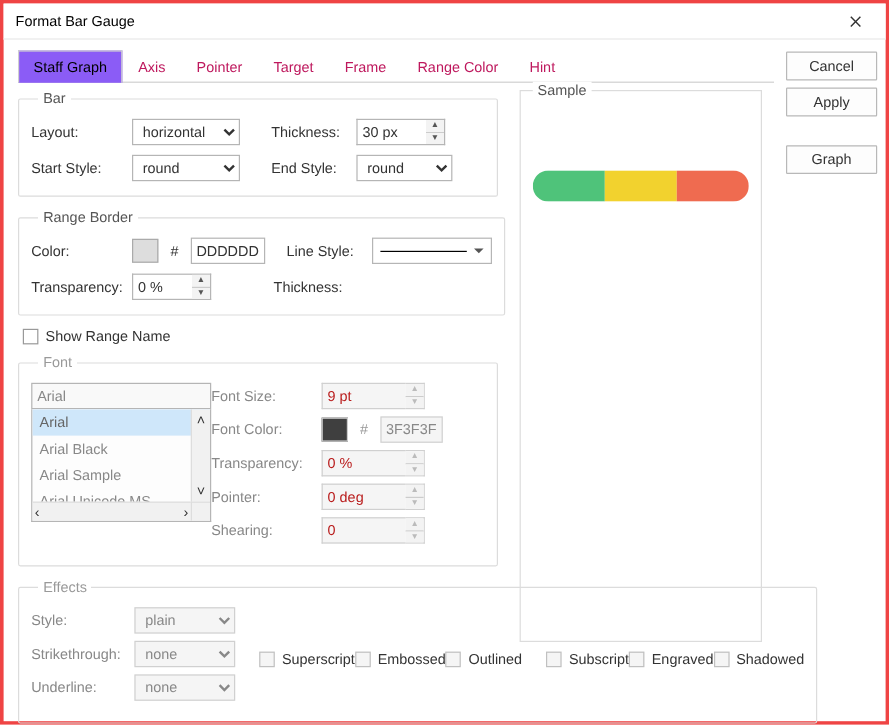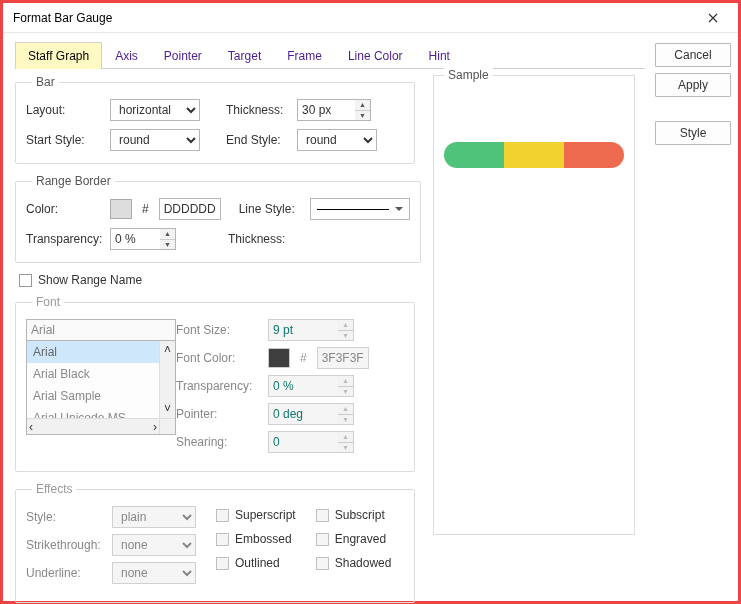--- a/index.html
+++ b/index.html
@@ -14,7 +14,7 @@
 .side-col{flex:0 0 76px;display:flex;flex-direction:column;gap:6px;padding-top:2px}
 .tabs{display:flex;border-bottom:1px solid #d0d0d0;margin-bottom:6px}
 .tab{padding:6px 12px;border:1px solid transparent;border-bottom:none;cursor:pointer;color:#4c1d95;font-size:12px;position:relative;top:1px}
-.tab.active{border-color:#d0d0d0;background:#fef9c3;color:#000}
+.tab.active{border-color:#d0d0d0;background:#8b5cf6;color:#000}
 .tab-body{display:flex;gap:10px}
 .left-panel{width:400px}
 .right-panel{width:210px;padding-left:8px}

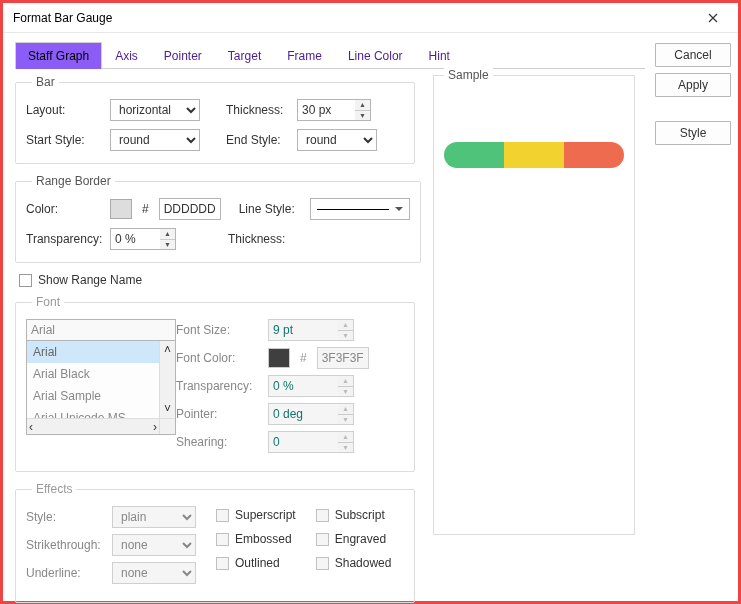--- a/index.html
+++ b/index.html
@@ -13,7 +13,7 @@
 .main-col{flex:0 0 630px}
 .side-col{flex:0 0 76px;display:flex;flex-direction:column;gap:6px;padding-top:2px}
 .tabs{display:flex;border-bottom:1px solid #d0d0d0;margin-bottom:6px}
-.tab{padding:6px 12px;border:1px solid transparent;border-bottom:none;cursor:pointer;color:#4c1d95;font-size:12px;position:relative;top:1px}
+.tab{padding:6px 12px;border:1px solid transparent;border-bottom:none;cursor:pointer;color:#be185d;font-size:12px;position:relative;top:1px}
 .tab.active{border-color:#d0d0d0;background:#8b5cf6;color:#000}
 .tab-body{display:flex;gap:10px}
 .left-panel{width:400px}

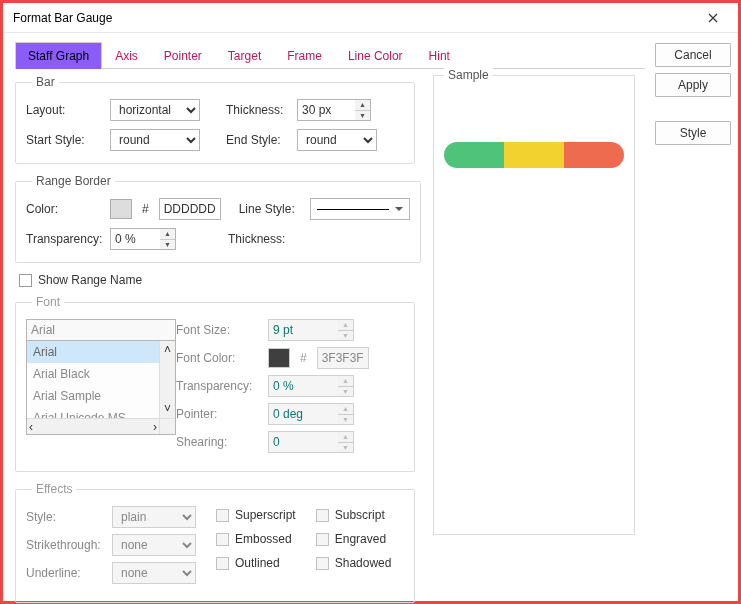--- a/index.html
+++ b/index.html
@@ -89,7 +89,7 @@
     <div class="tab">Pointer</div>
     <div class="tab">Target</div>
     <div class="tab">Frame</div>
-    <div class="tab">Line Color</div>
+    <div class="tab">Range Color</div>
     <div class="tab">Hint</div>
    </div>
    <div class="tab-body">

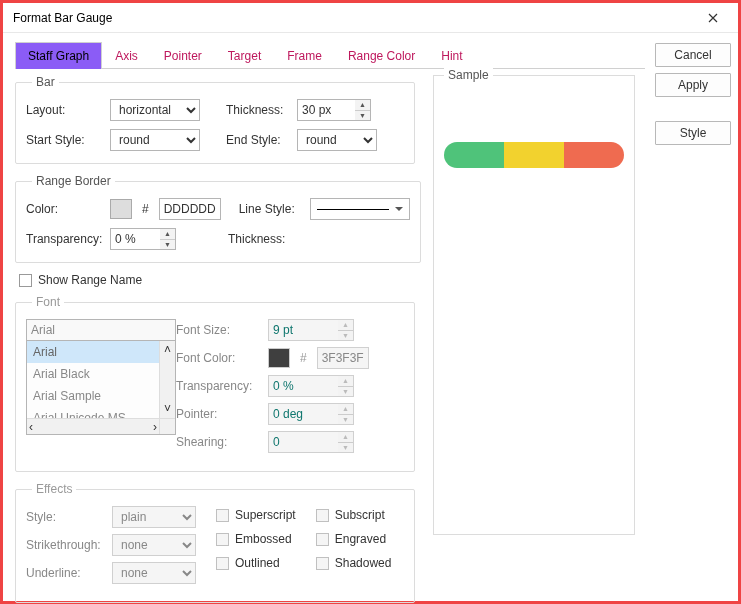--- a/index.html
+++ b/index.html
@@ -289,7 +289,7 @@
    <button class="btn">Cancel</button>
    <button class="btn">Apply</button>
    <div style="height:12px"></div>
-   <button class="btn">Style</button>
+   <button class="btn">Graph</button>
   </div>
  </div>
 </div>

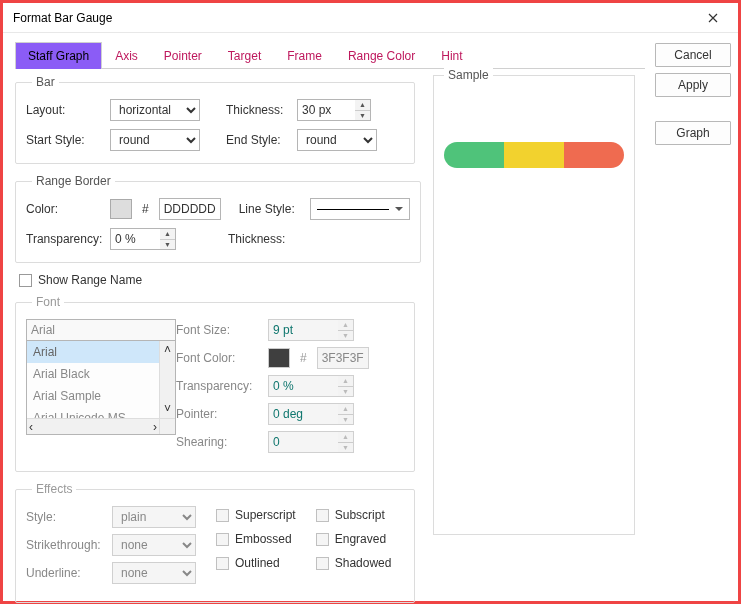--- a/index.html
+++ b/index.html
@@ -33,7 +33,7 @@
 .spin-btns{display:flex;flex-direction:column;border:1px solid #b5b5b5;border-left:none;width:16px}
 .spin-btns div{flex:1;display:flex;align-items:center;justify-content:center;font-size:7px;color:#555;background:#f3f3f3;cursor:pointer}
 .spin-btns div:first-child{border-bottom:1px solid #ccc}
-.spin-wrap.disabled .txt{background:#f5f5f5;color:#0f766e;border-color:#d0d0d0}
+.spin-wrap.disabled .txt{background:#f5f5f5;color:#b91c1c;border-color:#d0d0d0}
 .spin-wrap.disabled .spin-btns{border-color:#d0d0d0}
 .spin-wrap.disabled .spin-btns div{color:#bbb}
 .swatch{width:22px;height:20px;border:1px solid #aaa;display:inline-block}

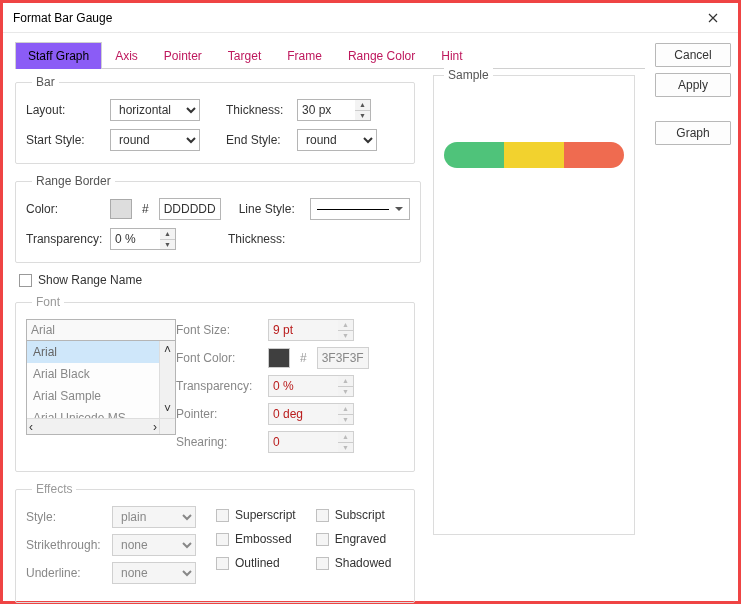--- a/index.html
+++ b/index.html
@@ -59,7 +59,7 @@
 .effects-grid{display:flex;gap:20px}
 .effects-col1 .row{margin-bottom:6px}
 .effects-col1 .lbl{width:80px;color:#888}
-.effects-col2,.effects-col3{display:flex;flex-direction:column;gap:10px;padding-top:2px}
+.effects-col2,.effects-col3{display:flex;flex-direction:row;gap:0;padding-top:2px}
 .btn{height:24px;border:1px solid #b8b8b8;background:#fdfdfd;cursor:pointer;font-size:12px;display:flex;align-items:center;justify-content:center;border-radius:1px}
 .btn.primary{border:1px solid #2a7ad4;box-shadow:inset 0 0 0 1px #8fc2f2}
 .sample-box{border:1px solid #dcdcdc;height:460px;padding:8px;position:relative}

